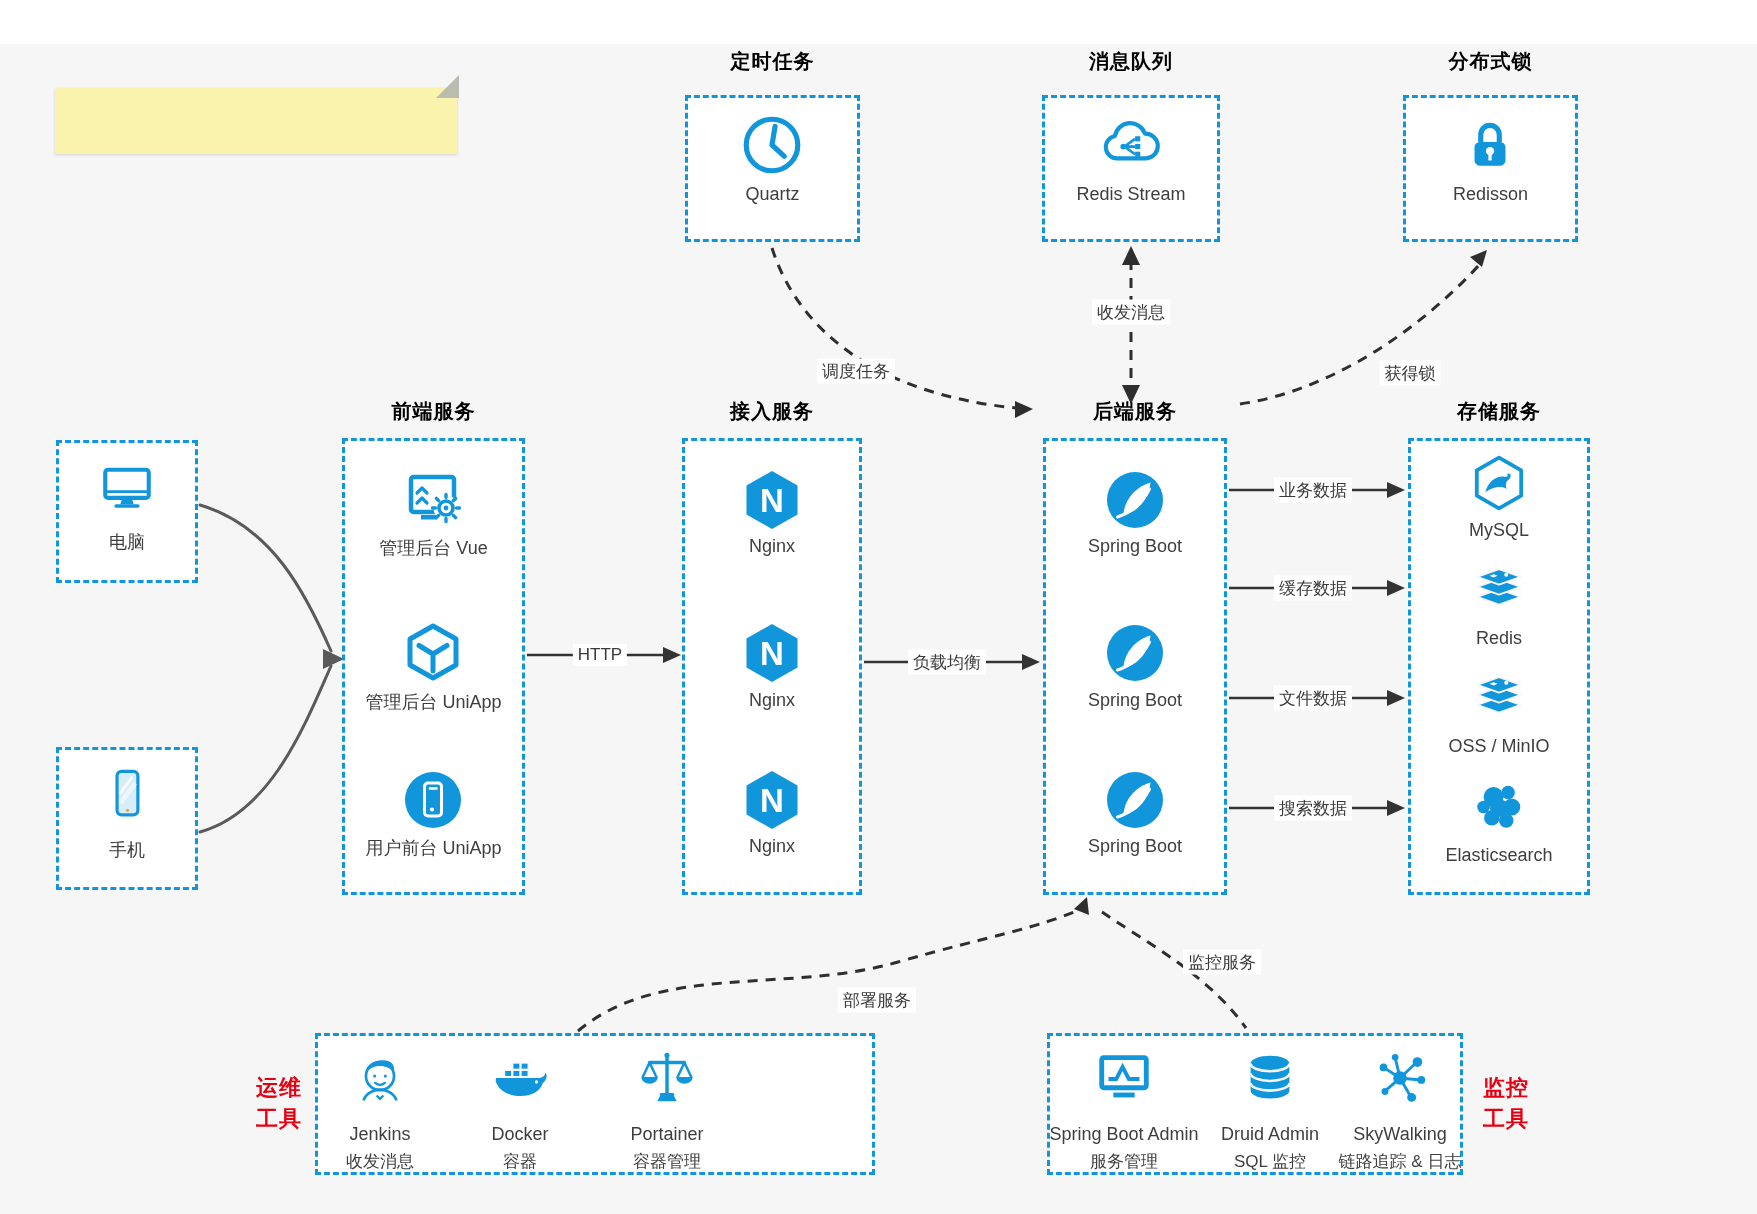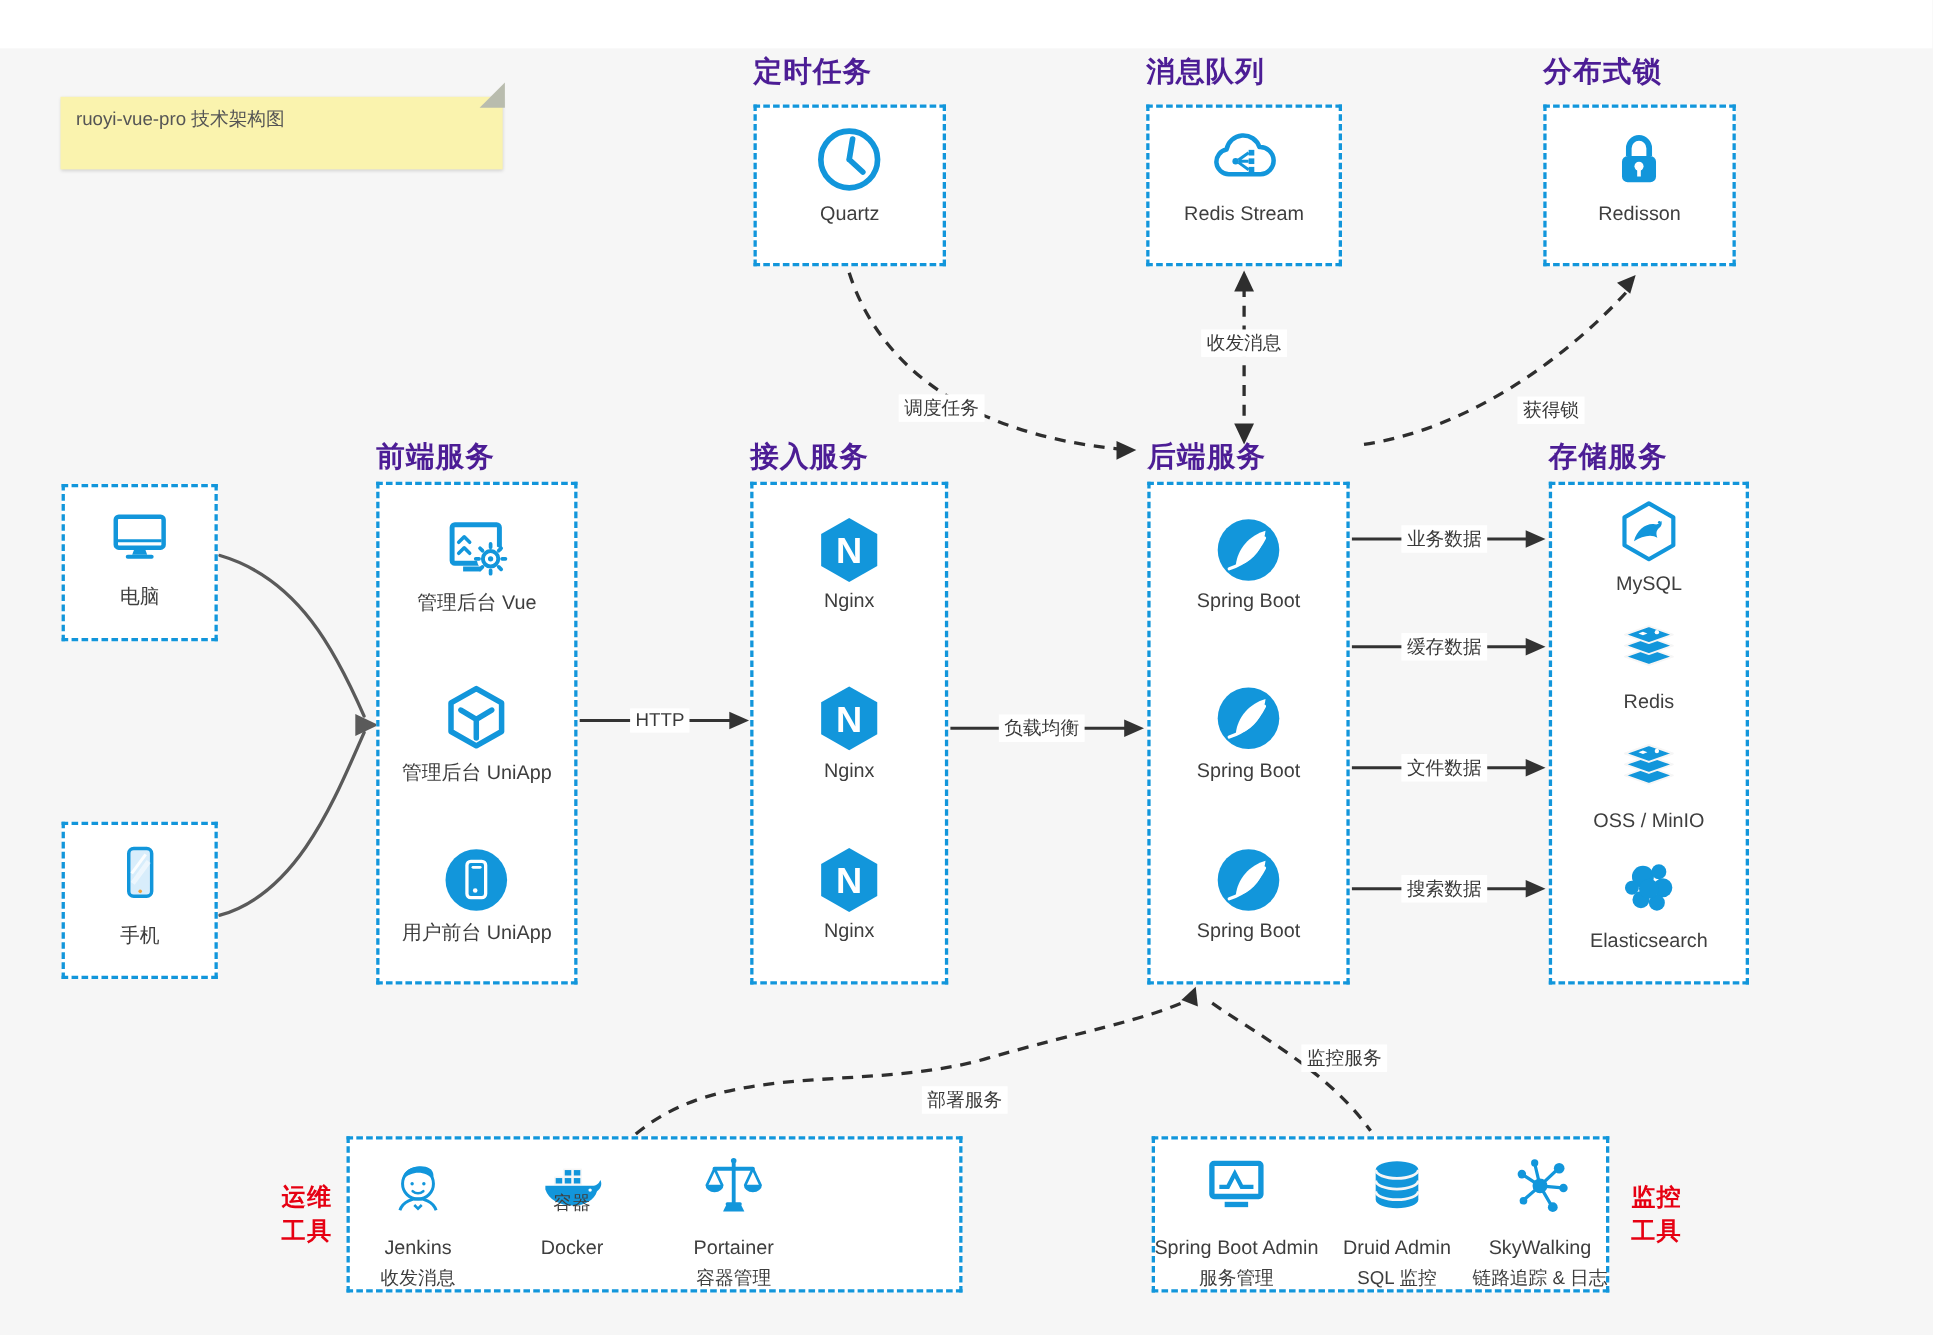--- a/index.html
+++ b/index.html
@@ -7,7 +7,7 @@
   .topband{position:absolute;left:0;top:0;width:100%;height:44px;background:#ffffff;}
   .overlay{position:absolute;left:0;top:0;}
   .box{position:absolute;box-sizing:border-box;background:#ffffff;border:3px dashed #1296db;}
-  .gtitle{position:absolute;font-size:26px;font-weight:700;color:#4c1d95;letter-spacing:1px;white-space:nowrap;}
+  .gtitle{position:absolute;font-size:20px;font-weight:700;color:#000000;text-align:center;letter-spacing:1px;white-space:nowrap;}
   .sidet{position:absolute;font-size:22px;font-weight:700;color:#e60012;line-height:31px;letter-spacing:1px;}
   .ilabel{position:absolute;font-size:18px;color:#3e3e3e;text-align:center;white-space:nowrap;}
   .dlabel{position:absolute;font-size:17px;color:#3e3e3e;text-align:center;white-space:nowrap;}

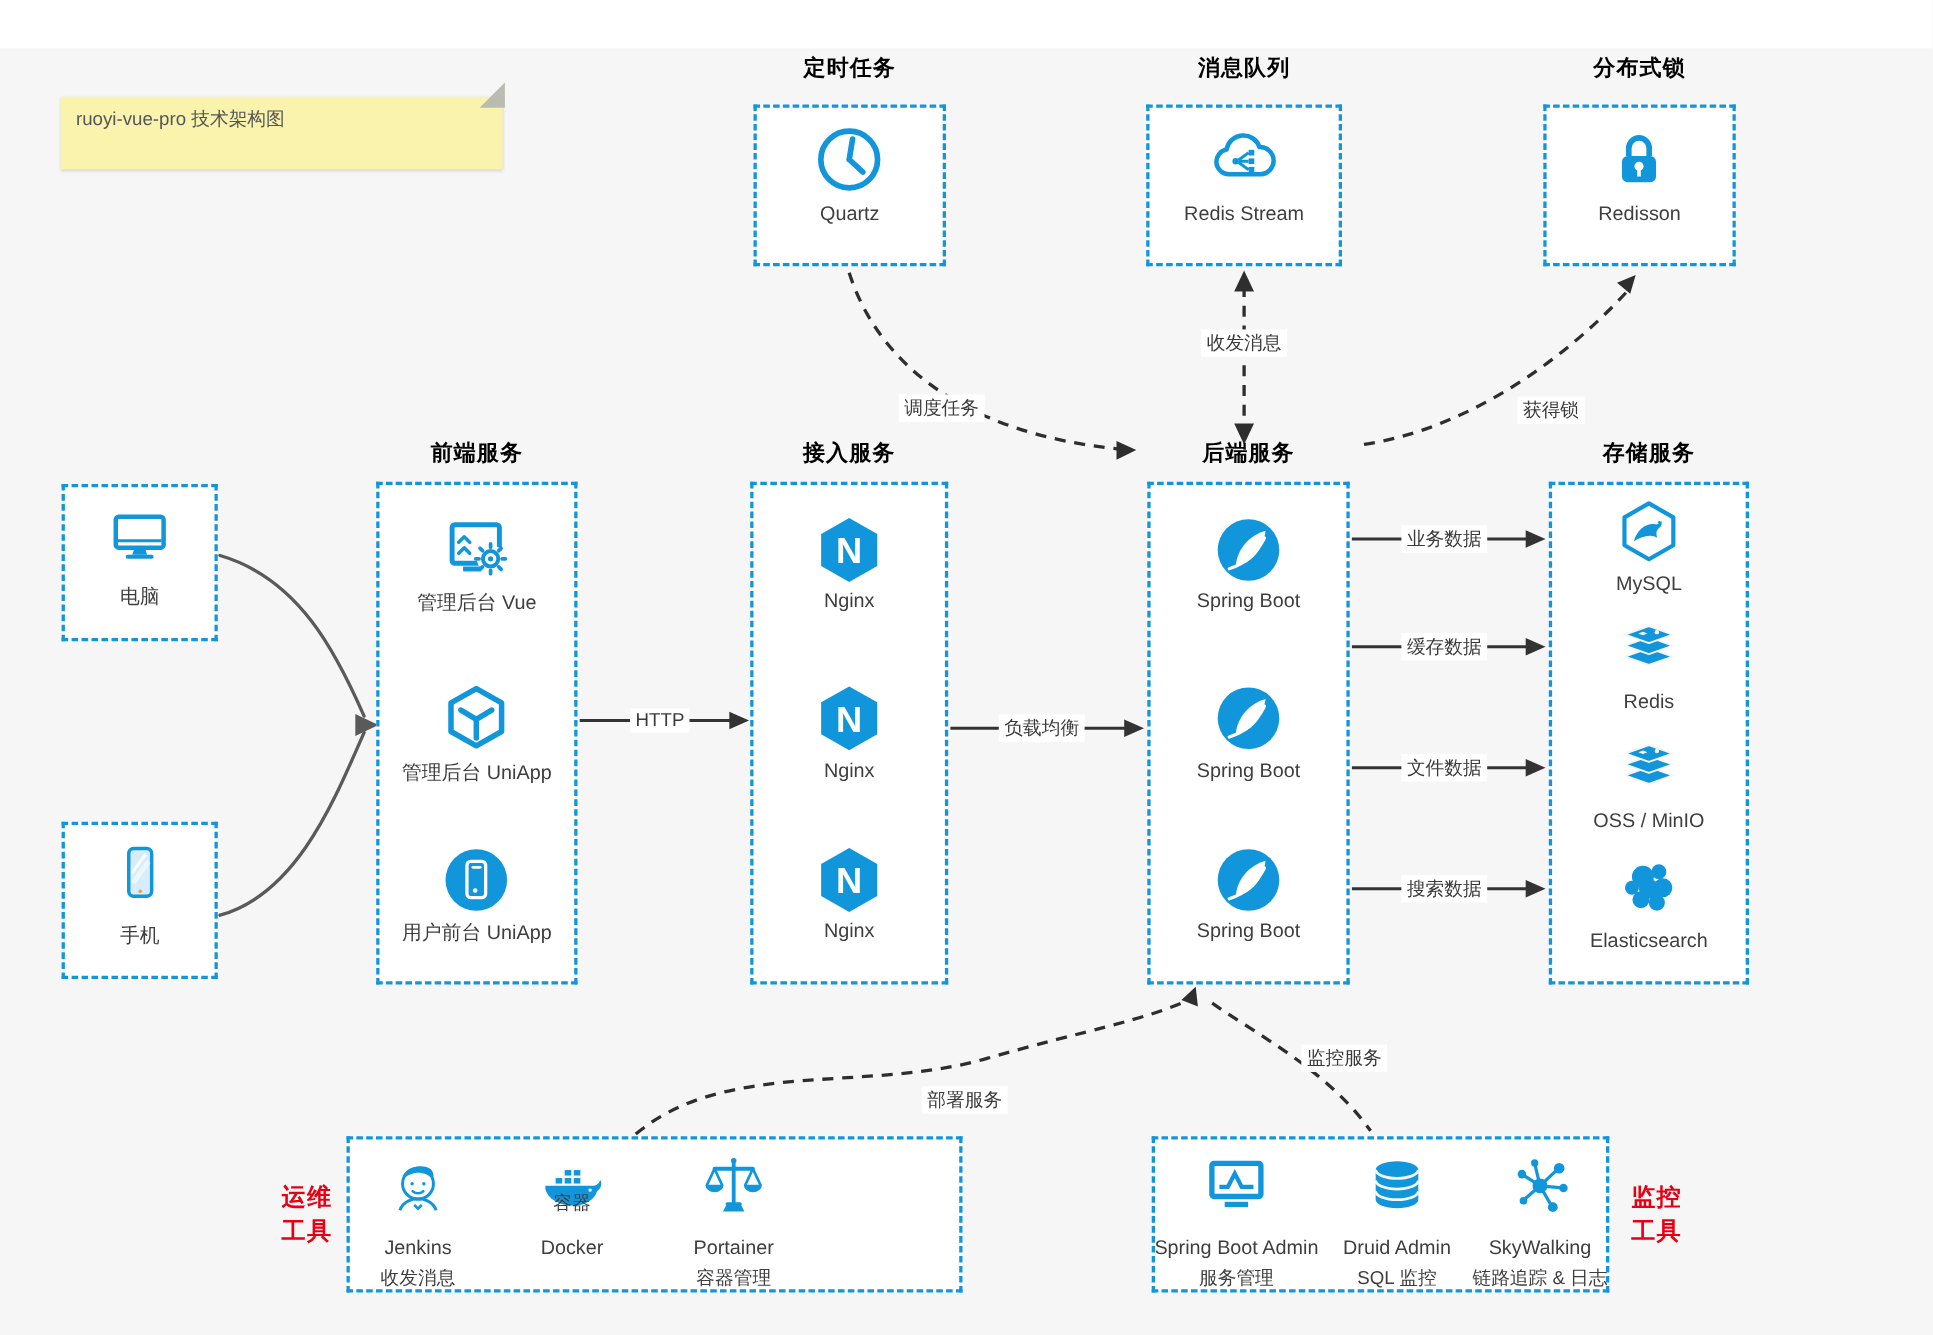--- a/index.html
+++ b/index.html
@@ -63,7 +63,6 @@
 
   <div class="note">
     <div class="fold"></div>
-    <div>ruoyi-vue-pro 技术架构图</div>
   </div>
 
   <div class="gtitle" style="left:685px;top:48px;width:175px">定时任务</div>

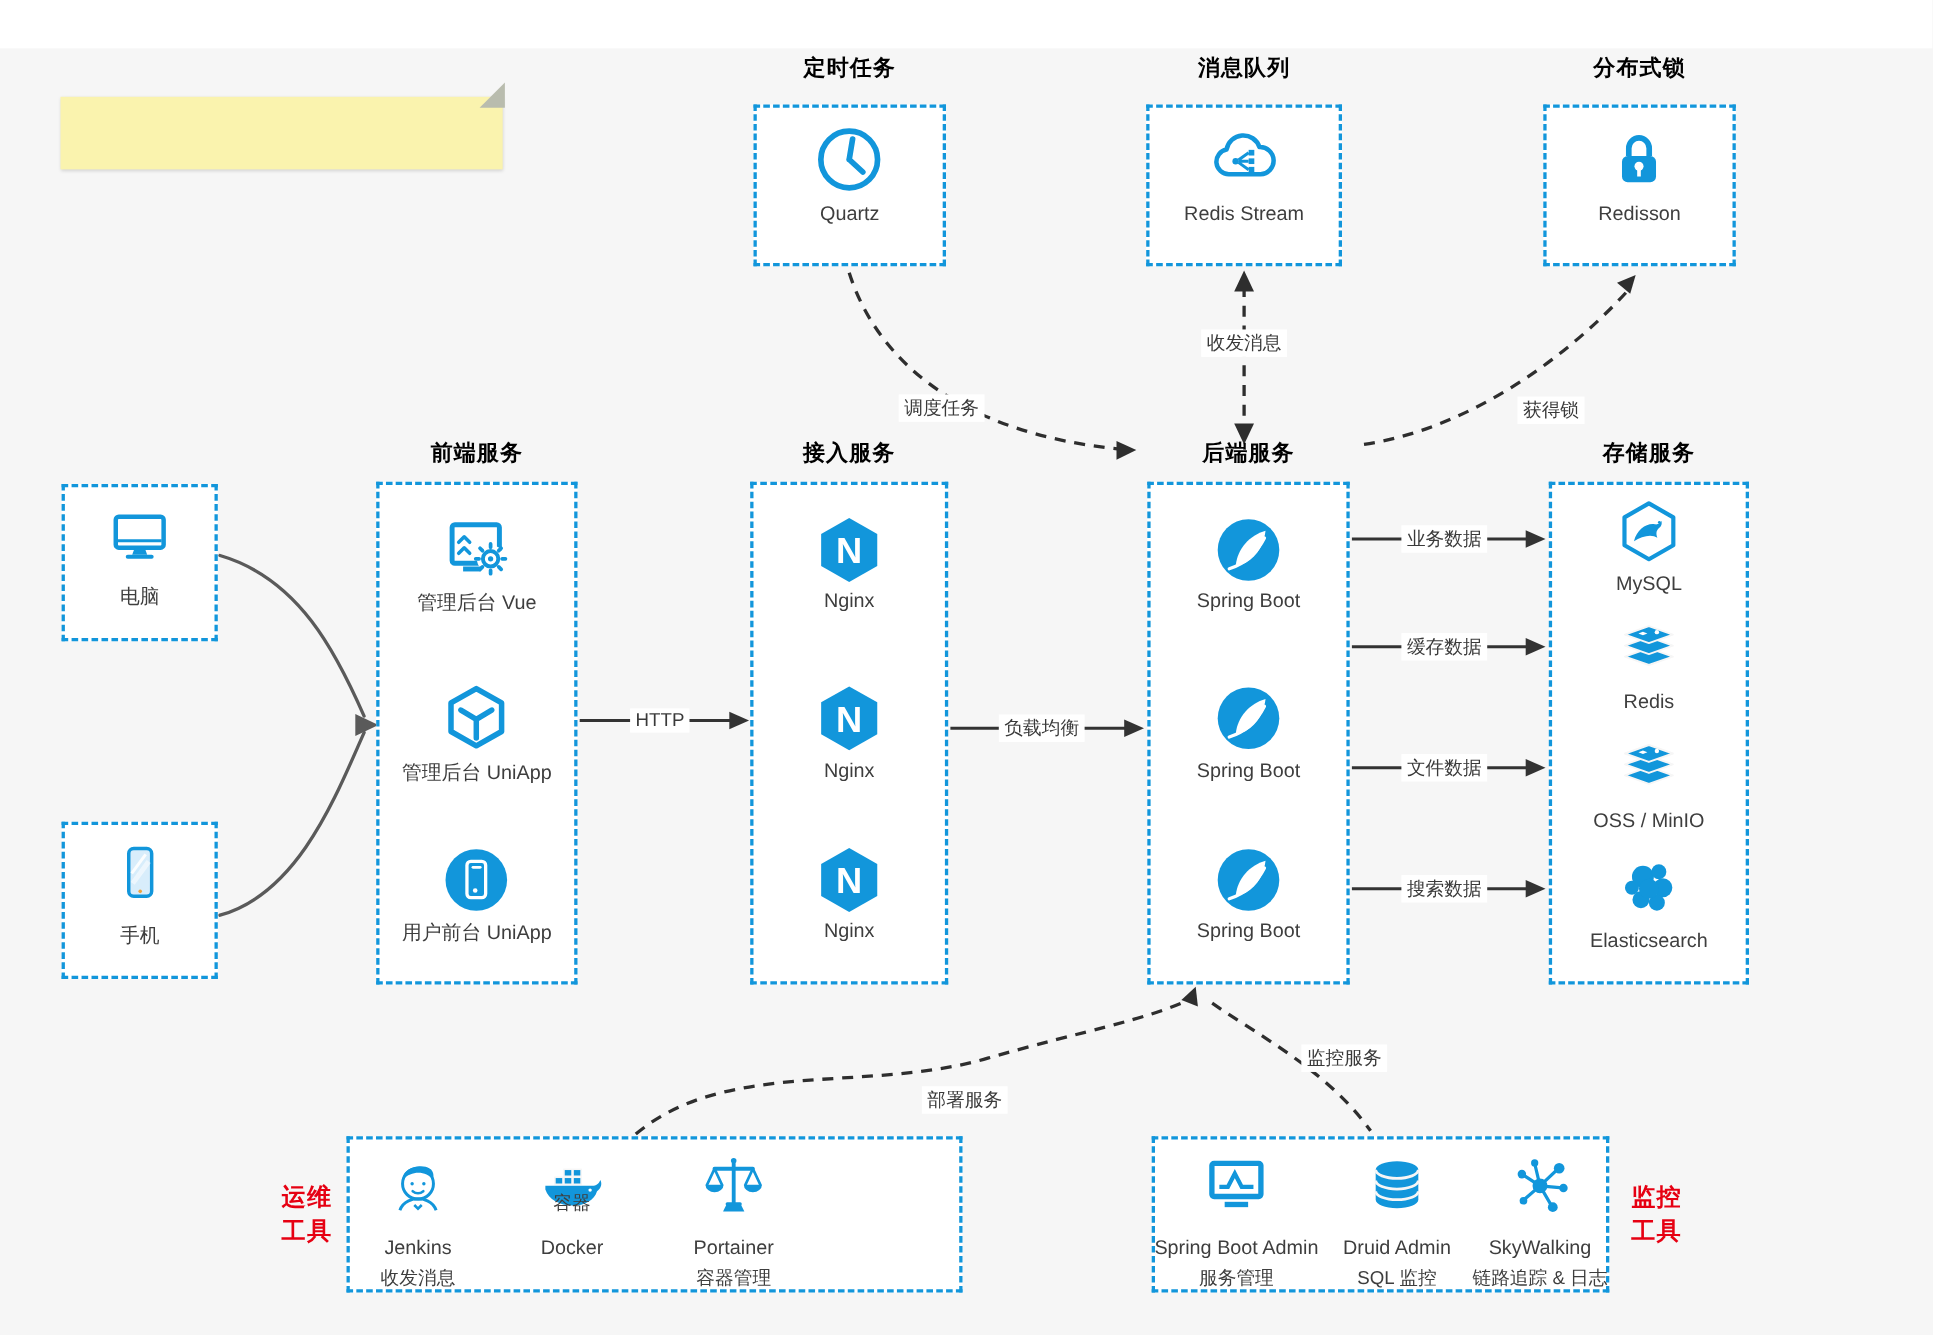--- a/index.html
+++ b/index.html
@@ -286,7 +286,7 @@
       </svg>
   </div>
   <div class="ilabel" style="left:445px;top:1124px;width:150px">Docker</div>
-  <div class="dlabel" style="left:445px;top:1082px;width:150px">容器</div>
+  <div class="dlabel" style="left:445px;top:1150px;width:150px">容器</div>
   <div class="icon" style="left:636px;top:1048px;width:62px;height:62px">
     <svg viewBox="0 0 64 64" stroke="#1296db" fill="none" stroke-linecap="round">
         <circle cx="32" cy="7.5" r="2.6" fill="#1296db" stroke="none"></circle>

